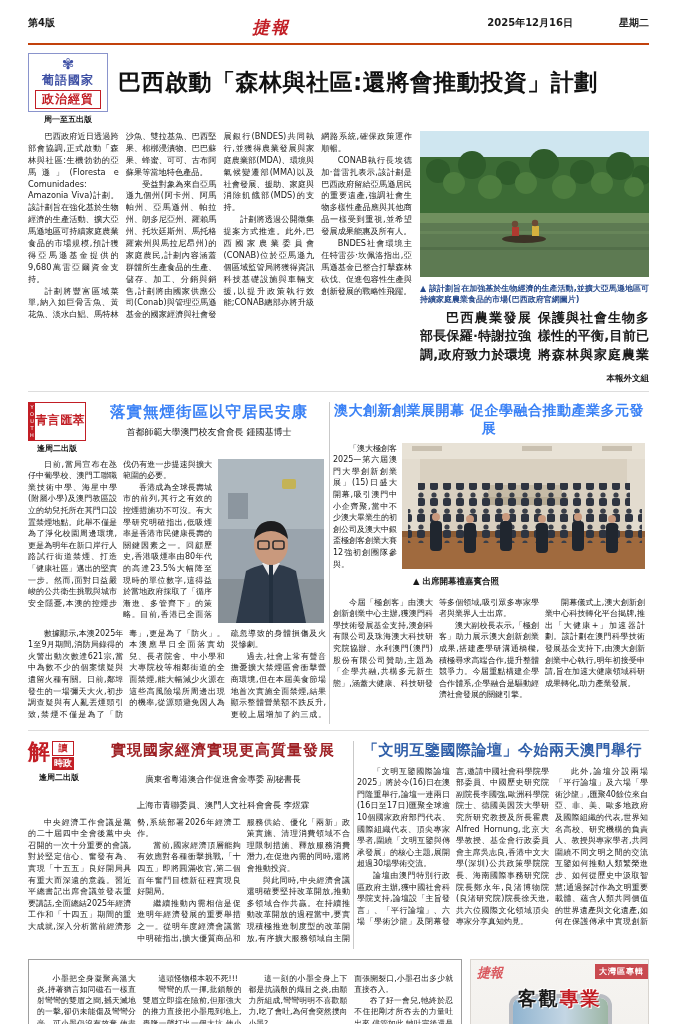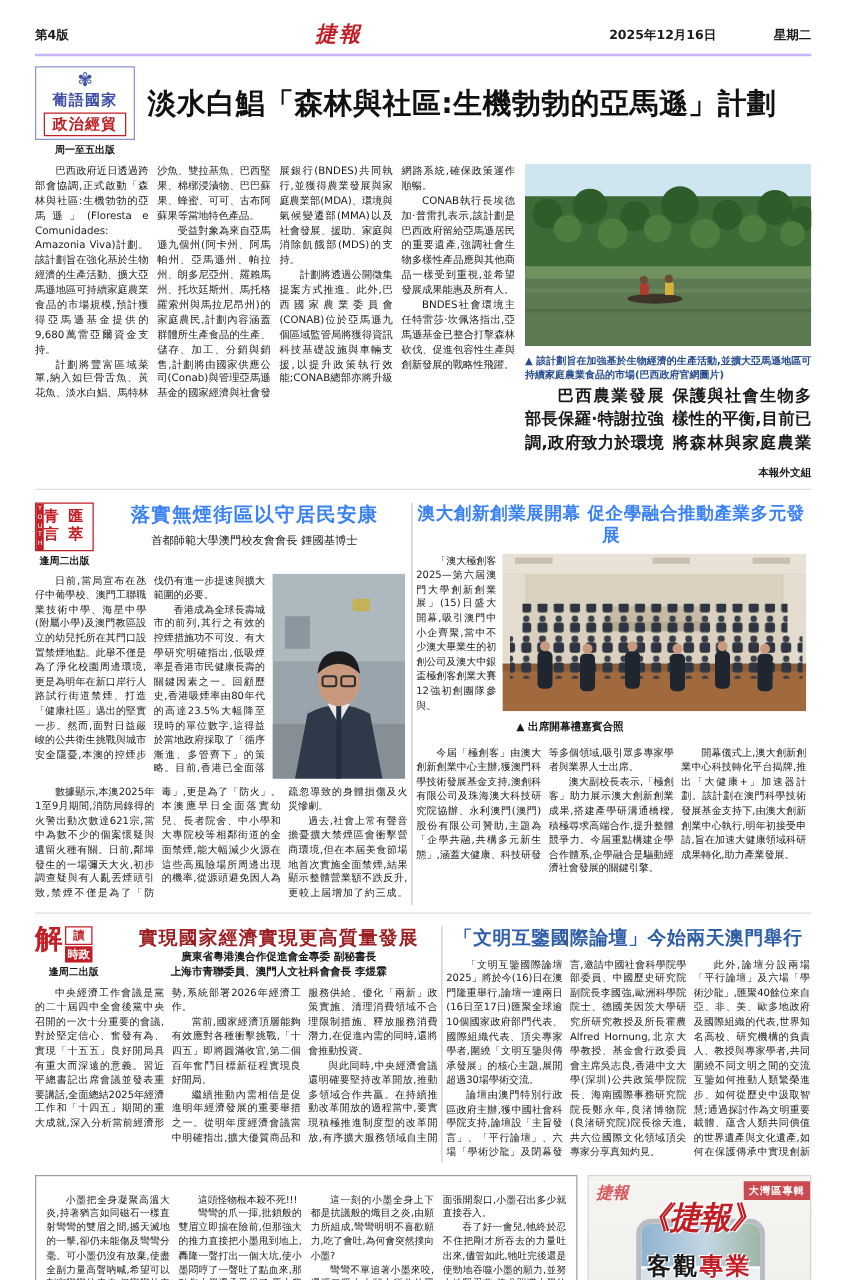--- a/index.html
+++ b/index.html
@@ -11,8 +11,8 @@
   .page { padding: 16px 28px 0 28px; }
 
   
-  .phead { display:flex; align-items:center; justify-content:space-between;
-           border-bottom:2px solid #c4b5fd; padding-bottom:4px; }
+  .phead { display:flex; align-items:flex-start; justify-content:space-between;
+           border-bottom:2px solid #c2410c; padding-bottom:4px; }
   .phead .edition { font-size:10px; font-weight:bold; }
   .phead .masthead { font-size:17px; font-weight:bold; color:#c21e25;
            font-family:"DejaVu Serif", serif; font-style:italic; letter-spacing:2px; }

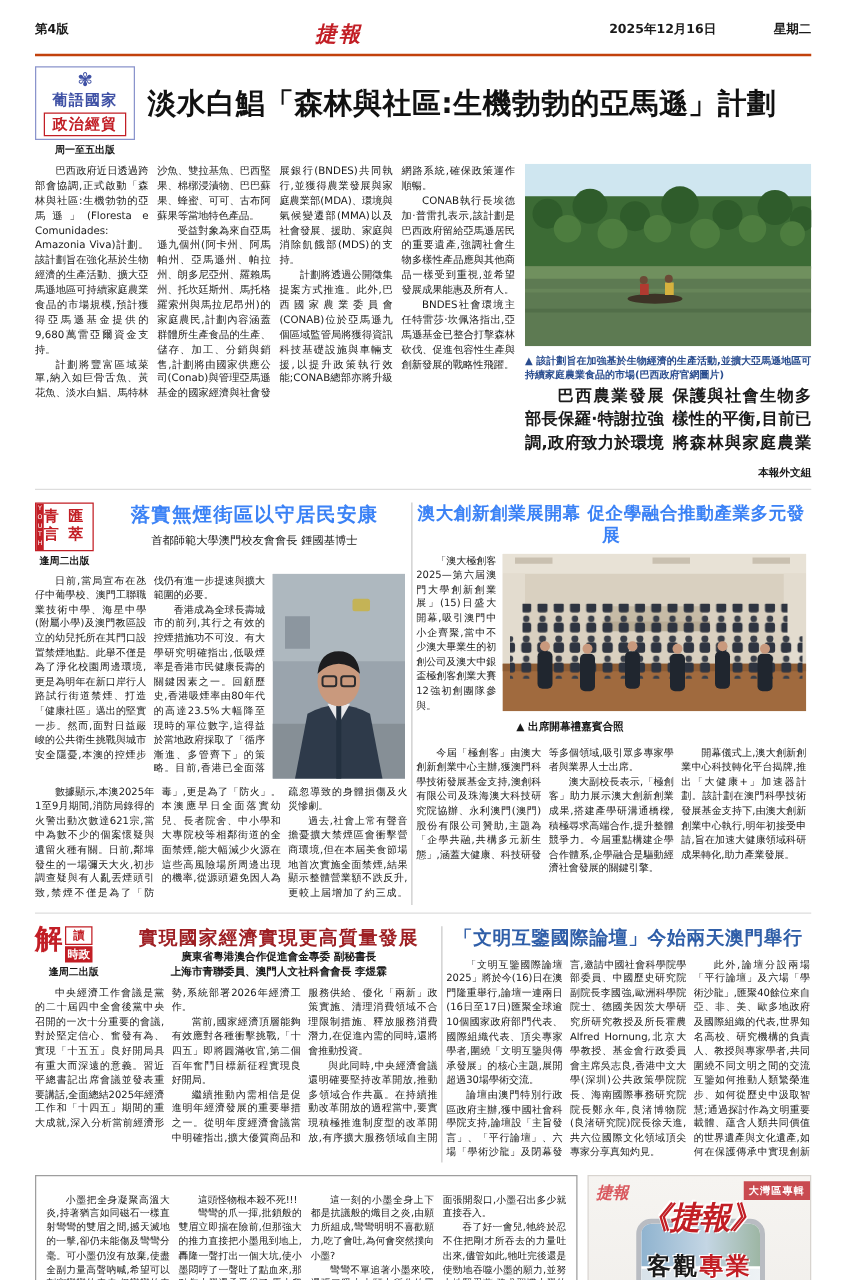--- a/index.html
+++ b/index.html
@@ -145,7 +145,7 @@
         </div>
         <div class="badge-sched">周一至五出版</div>
       </div>
-      <h1>淡水白鯧「森林與社區:生機勃勃的亞馬遜」計劃</h1>
+      <h1>巴西啟動「森林與社區:還將會推動投資」計劃</h1>
     </div>
     <div class="brow">
       <div class="cols4 cols">

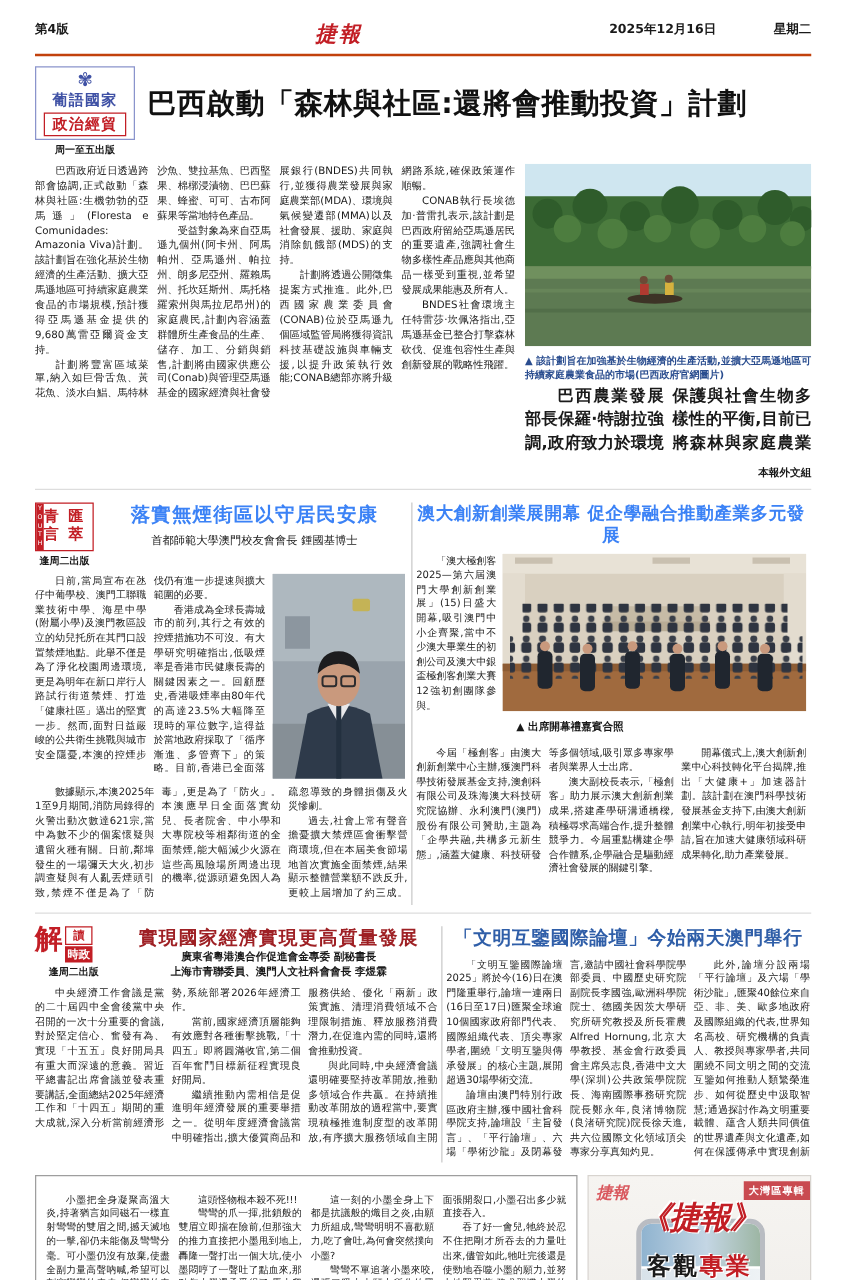--- a/index.html
+++ b/index.html
@@ -33,7 +33,7 @@
                   margin:1px 4px 0; letter-spacing:1px; }
   .badge-sched { font-size:8px; font-weight:bold; text-align:center; margin-top:2px; }
 
-  .badge-youth { border:1.5px solid #c21e25; display:flex; width:47px; }
+  .badge-youth { border:1.5px solid #c21e25; display:flex; width:58px; }
   .badge-youth .strip { background:#c21e25; color:#fff; font-size:5px; writing-mode:vertical-rl;
                   text-orientation:upright; padding:1px 0; letter-spacing:1px; }
   .badge-youth .chars { flex:1; display:grid; grid-template-columns:1fr 1fr; place-items:center;

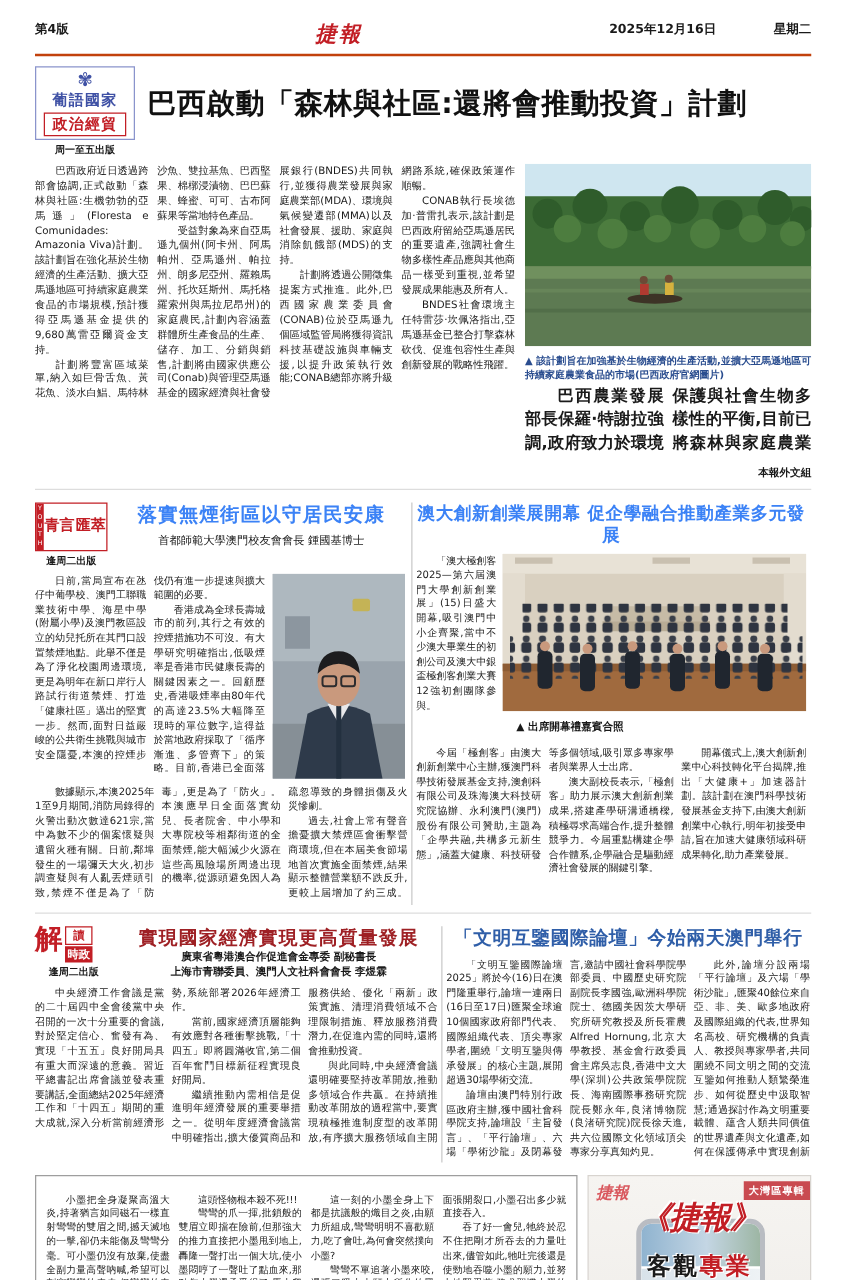--- a/index.html
+++ b/index.html
@@ -85,7 +85,7 @@
   .b-left .hd { display:flex; gap:6px; align-items:flex-start; }
   .b-left .titles { flex:1; text-align:center; }
   .b-left h2 { font-size:15px; color:#9e2024; letter-spacing:1px; }
-  .b-left .sub { font-size:8.5px; font-weight:bold; margin-top:0; }
+  .b-left .sub { font-size:8.5px; font-weight:normal; margin-top:14px; }
   .b-left .cols3 { columns:3; column-gap:6px; font-size:8px; height:132px; overflow:hidden; margin-top:5px; }
 
   .b-right { width:291px; }

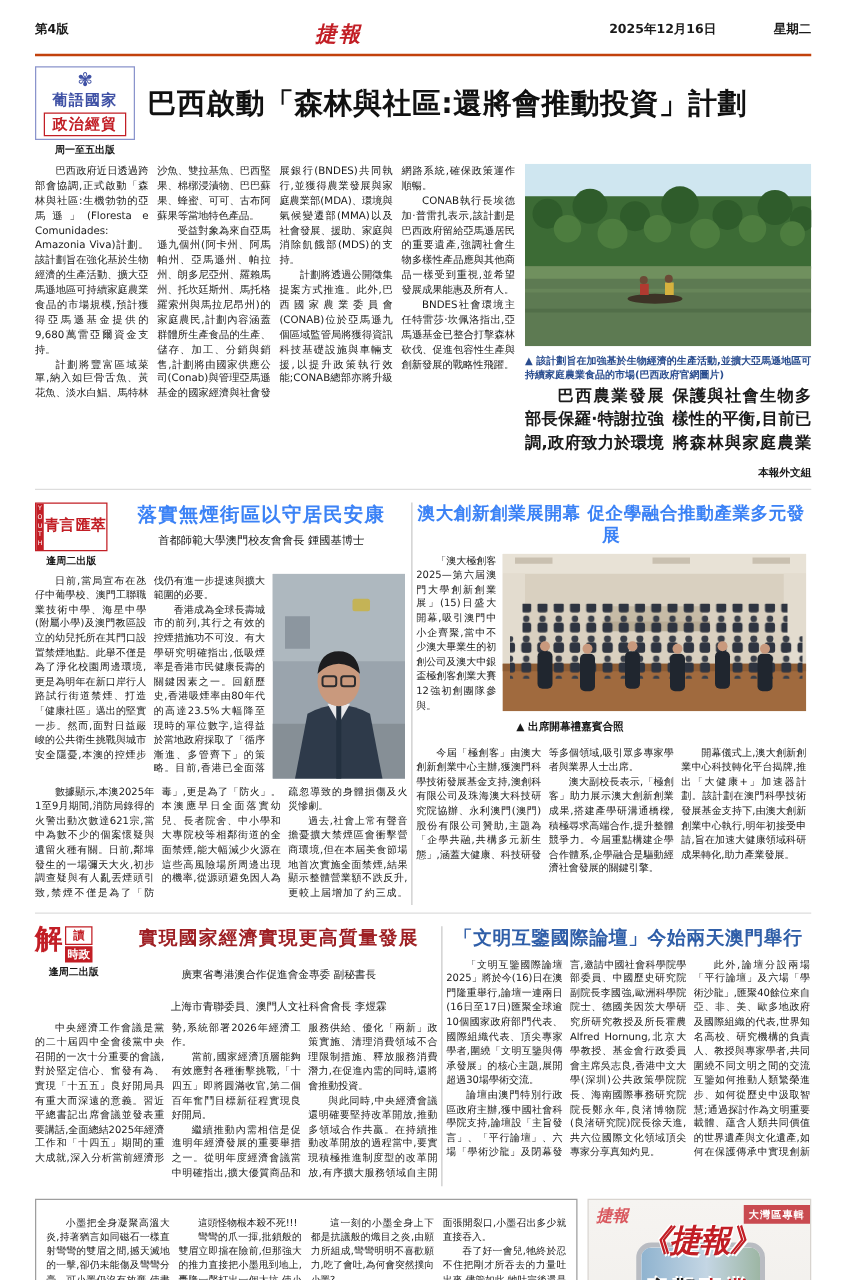--- a/index.html
+++ b/index.html
@@ -365,7 +365,6 @@
           <div class="m2"></div>
       </div>
       <div class="inner">
-        <div class="logo">《捷報》</div>
         <div class="tag">
           <span>客觀</span><span class="r">專業</span>
         </div>

